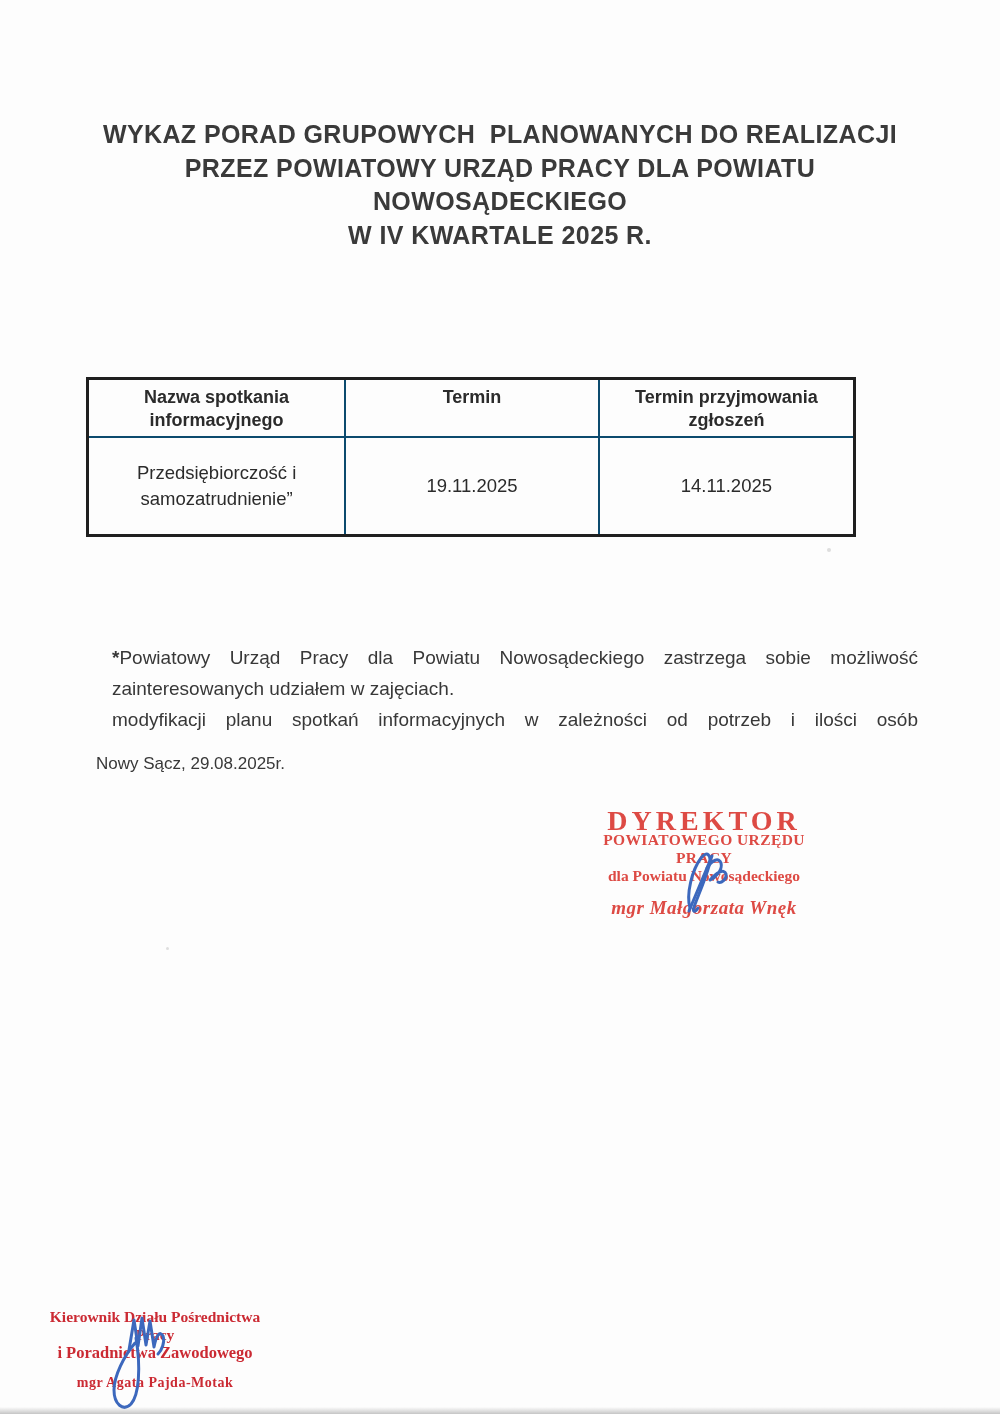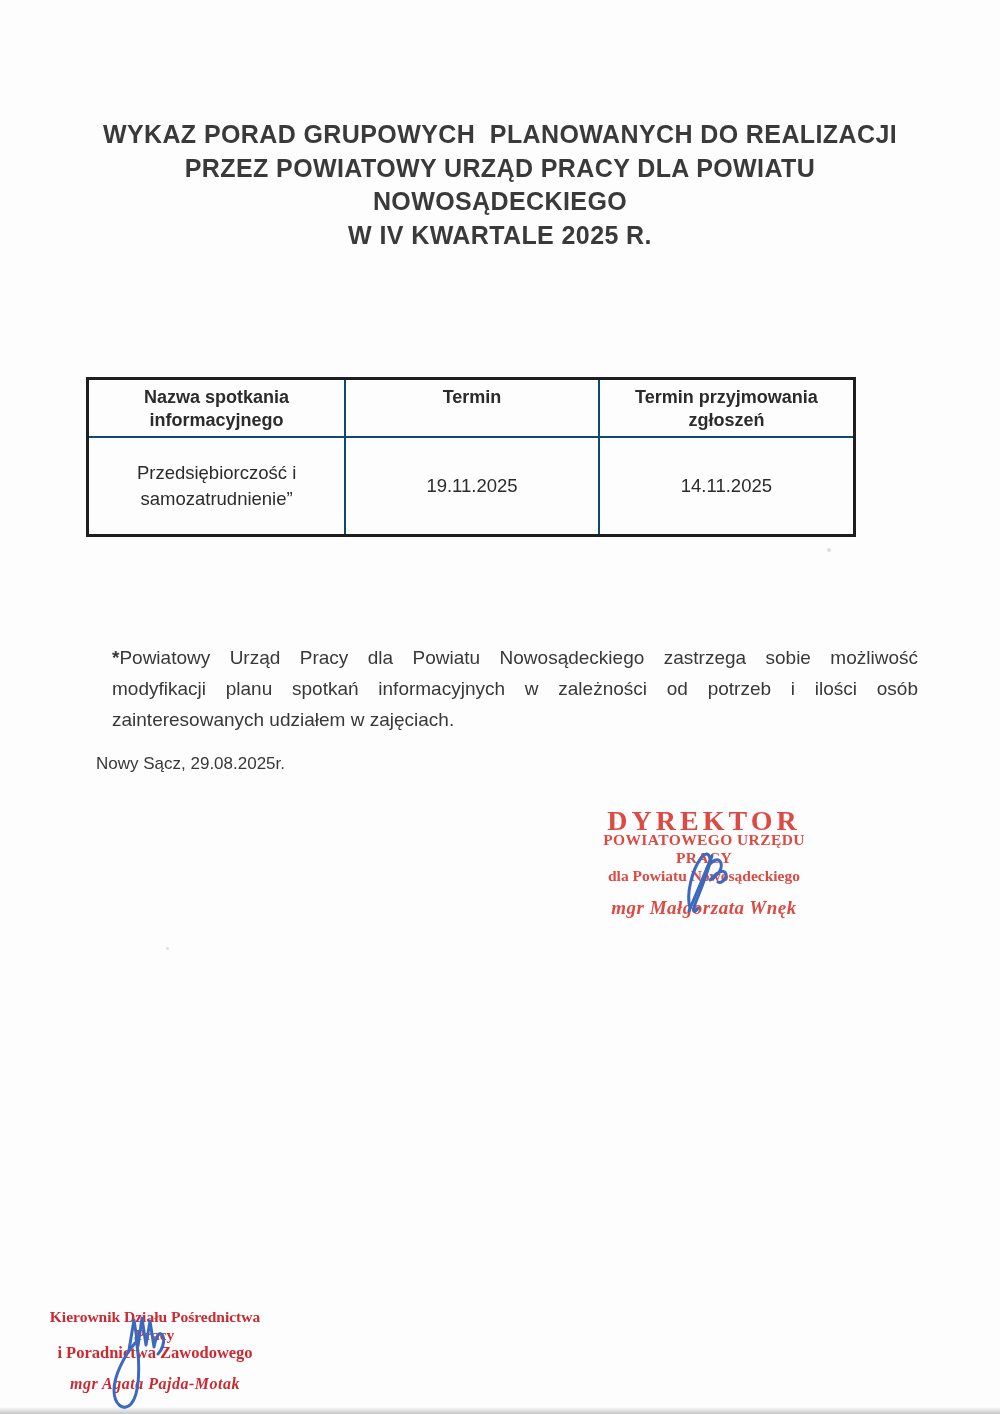--- a/index.html
+++ b/index.html
@@ -173,8 +173,8 @@
 
   <div class="note">
     <div class="note-line stretch"><span class="note-asterisk">*</span><span>Powiatowy Urząd Pracy dla Powiatu Nowosądeckiego zastrzega sobie możliwość</span></div>
+    <div class="note-line">zainteresowanych udziałem w zajęciach.</div>
     <div class="note-line stretch">modyfikacji planu spotkań informacyjnych w zależności od potrzeb i ilości osób</div>
-    <div class="note-line">zainteresowanych udziałem w zajęciach.</div>
   </div>
 
   <div class="dateline">Nowy Sącz, 29.08.2025r.</div>

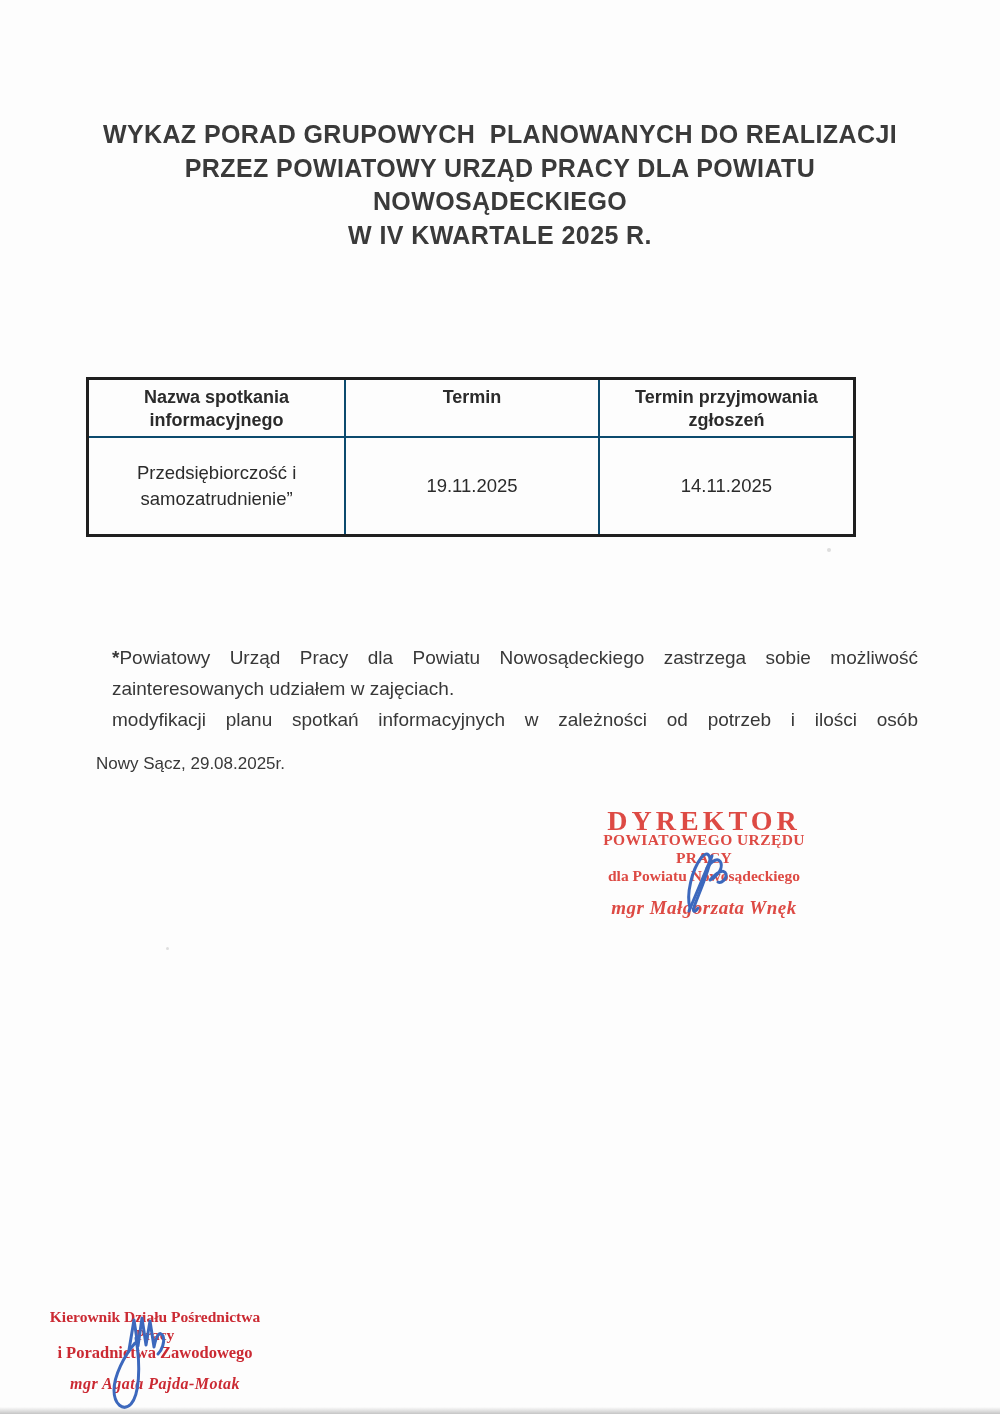--- a/index.html
+++ b/index.html
@@ -108,7 +108,7 @@
   }
   .stamp-manager .s-line1 { font-size: 15.5px; line-height: 18px; margin-top: 28px; }
   .stamp-manager .s-line2 { font-size: 16.5px; line-height: 18px; }
-  .stamp-manager .s-name  { font-size: 16px; font-style: italic; margin-top: 13px; letter-spacing: 0.5px; }
+  .stamp-manager .s-name  { font-size: 14px; margin-top: 13px; letter-spacing: 0.5px; }
 
   .stamp, .stamp div { filter: blur(0.2px); }
 

